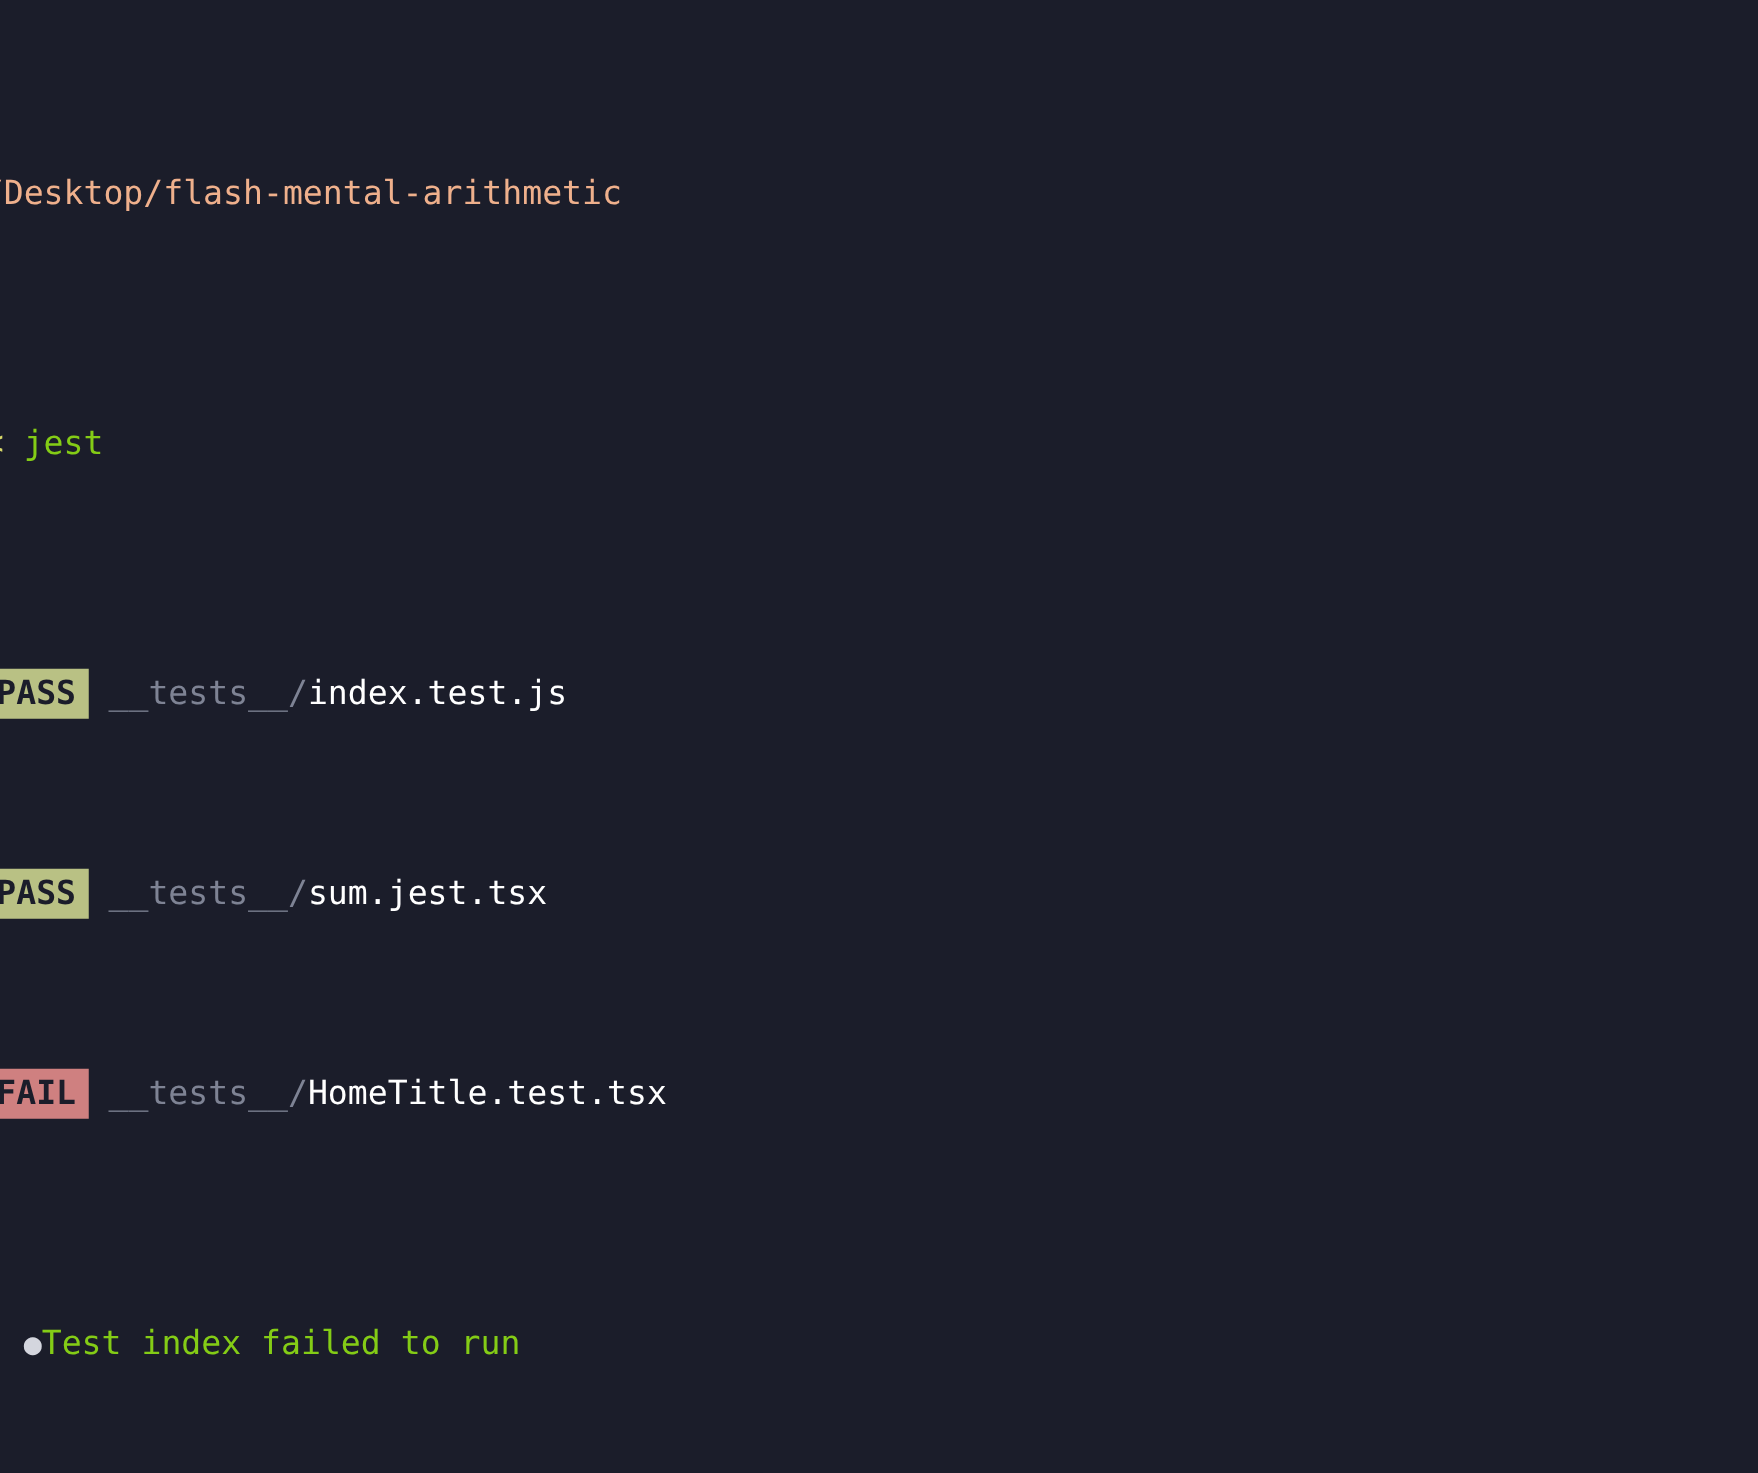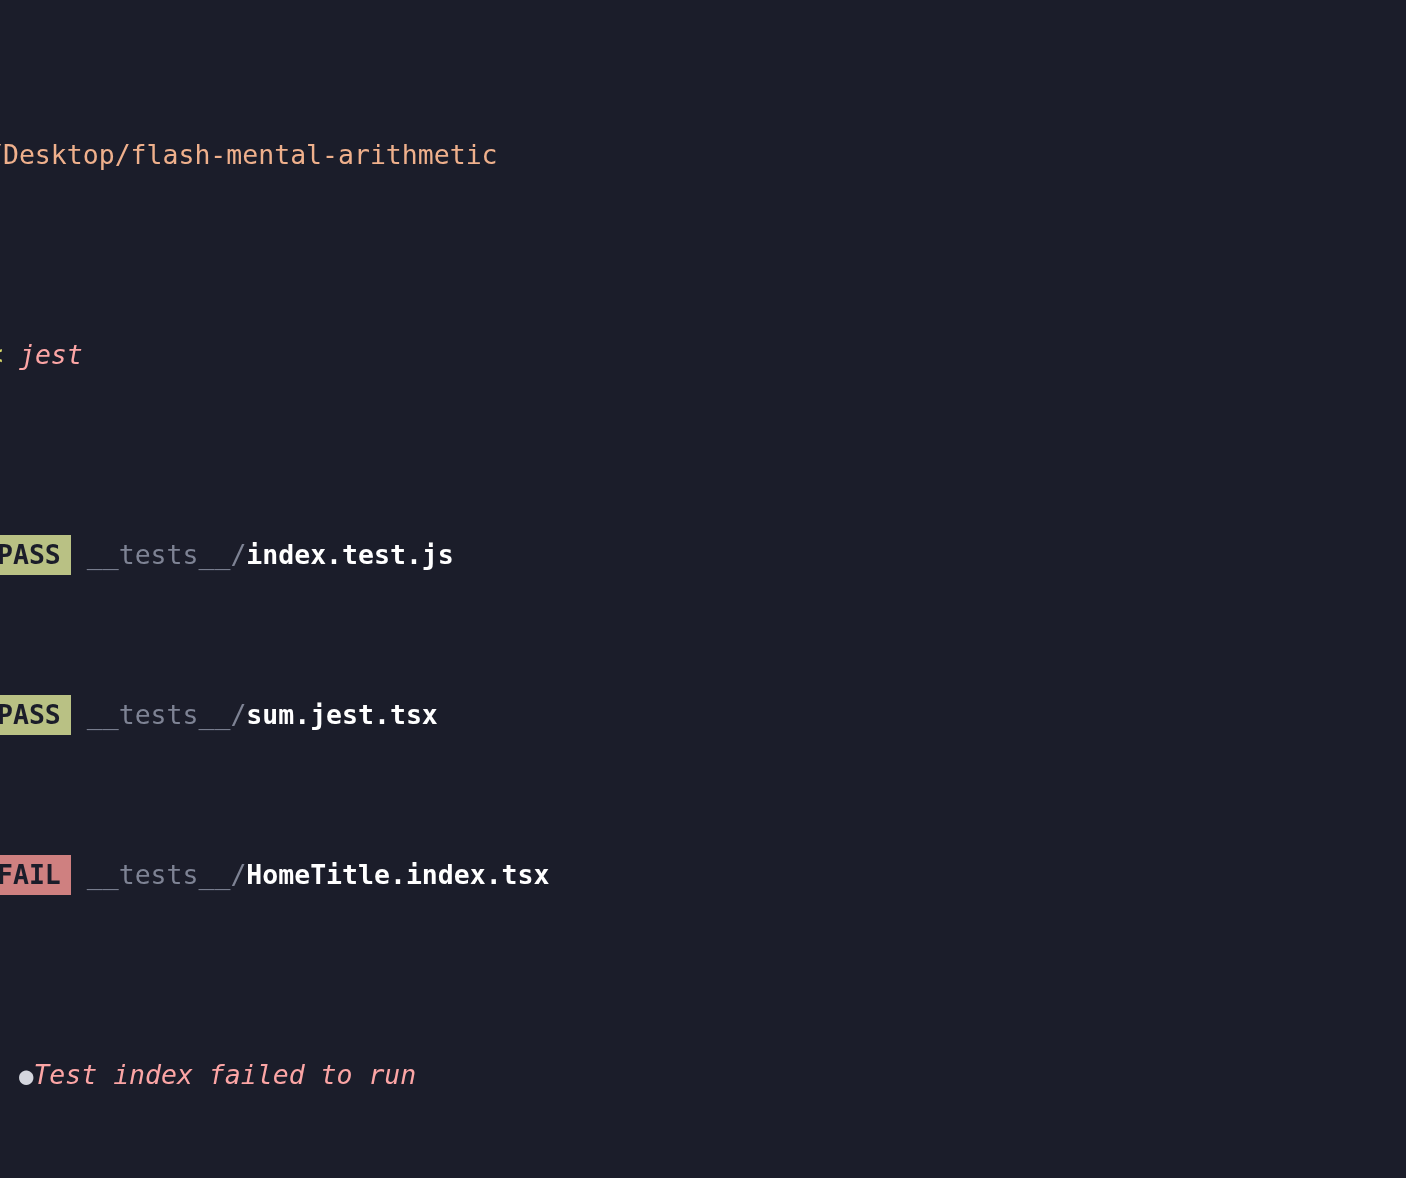--- a/index.html
+++ b/index.html
@@ -45,7 +45,7 @@
   }
 
   
-  .c-white     { color: #fca5a5; font-style: italic; }
+  .c-white     { color: #84cc16; }
   .c-bright    { color: #ffffff; font-weight: bold; }
   .c-dim       { color: #7e8394; text-align: right; }
   .c-orange    { color: #efb08c; }

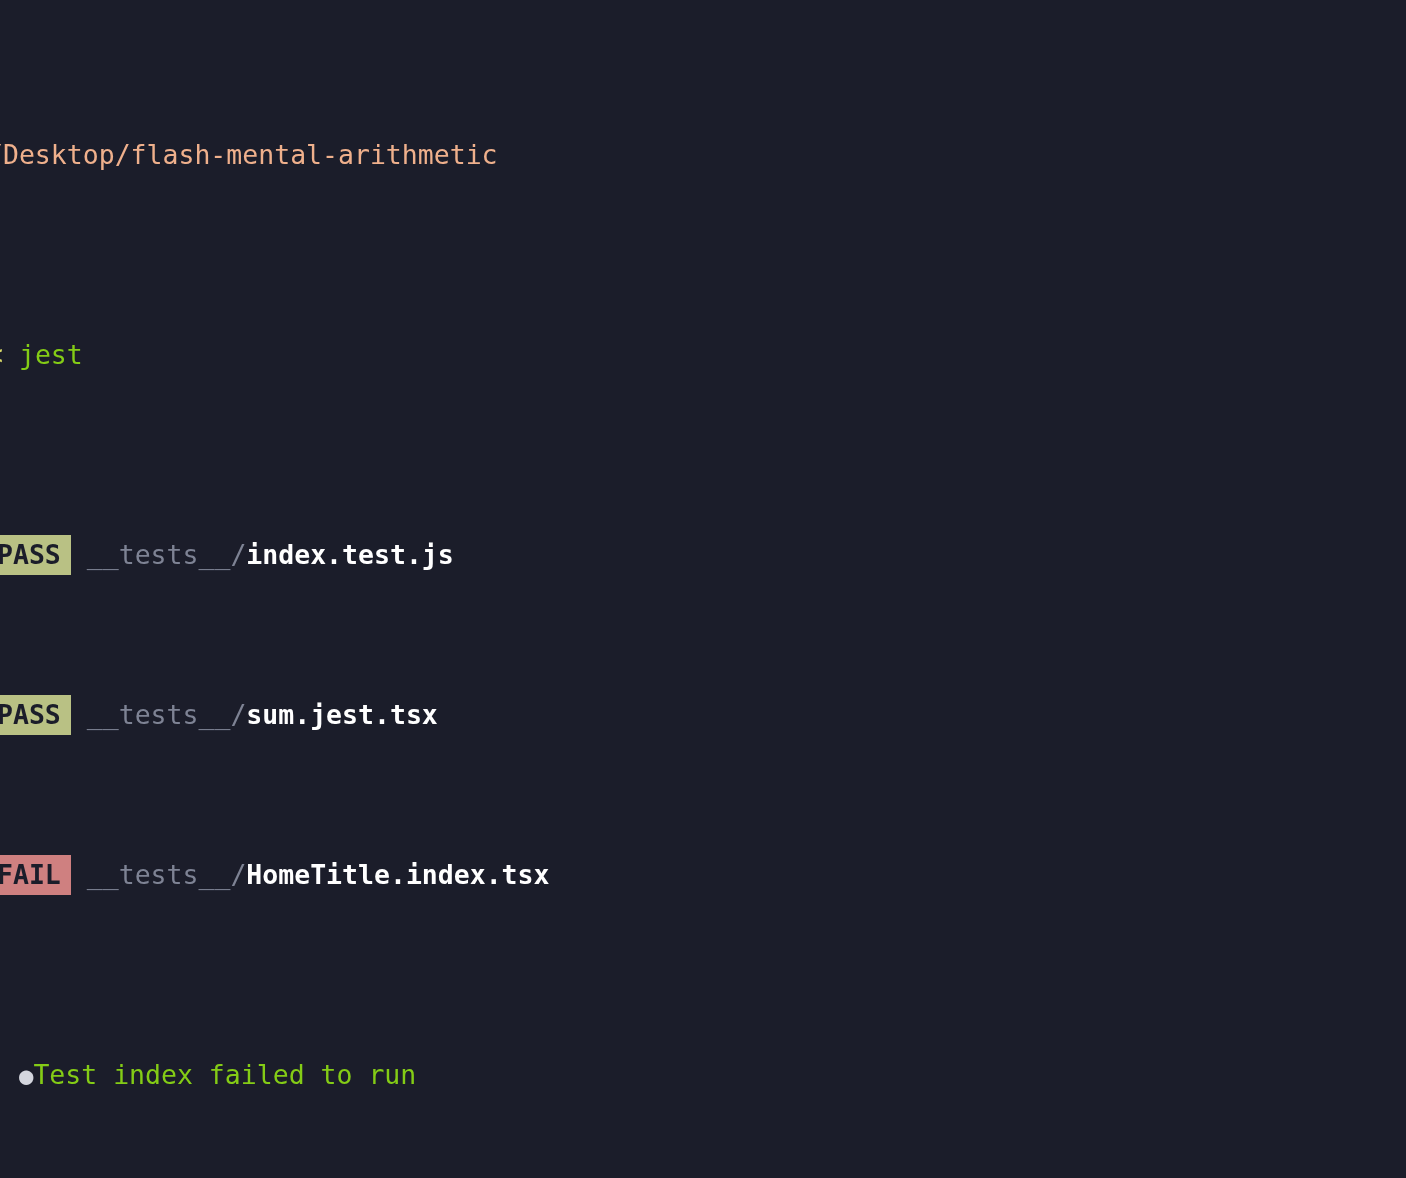--- a/index.html
+++ b/index.html
@@ -46,7 +46,7 @@
 
   
   .c-white     { color: #84cc16; }
-  .c-bright    { color: #ffffff; font-weight: bold; }
+  .c-bright    { color: #ffffff; font-weight: normal; }
   .c-dim       { color: #7e8394; text-align: right; }
   .c-orange    { color: #efb08c; }
 

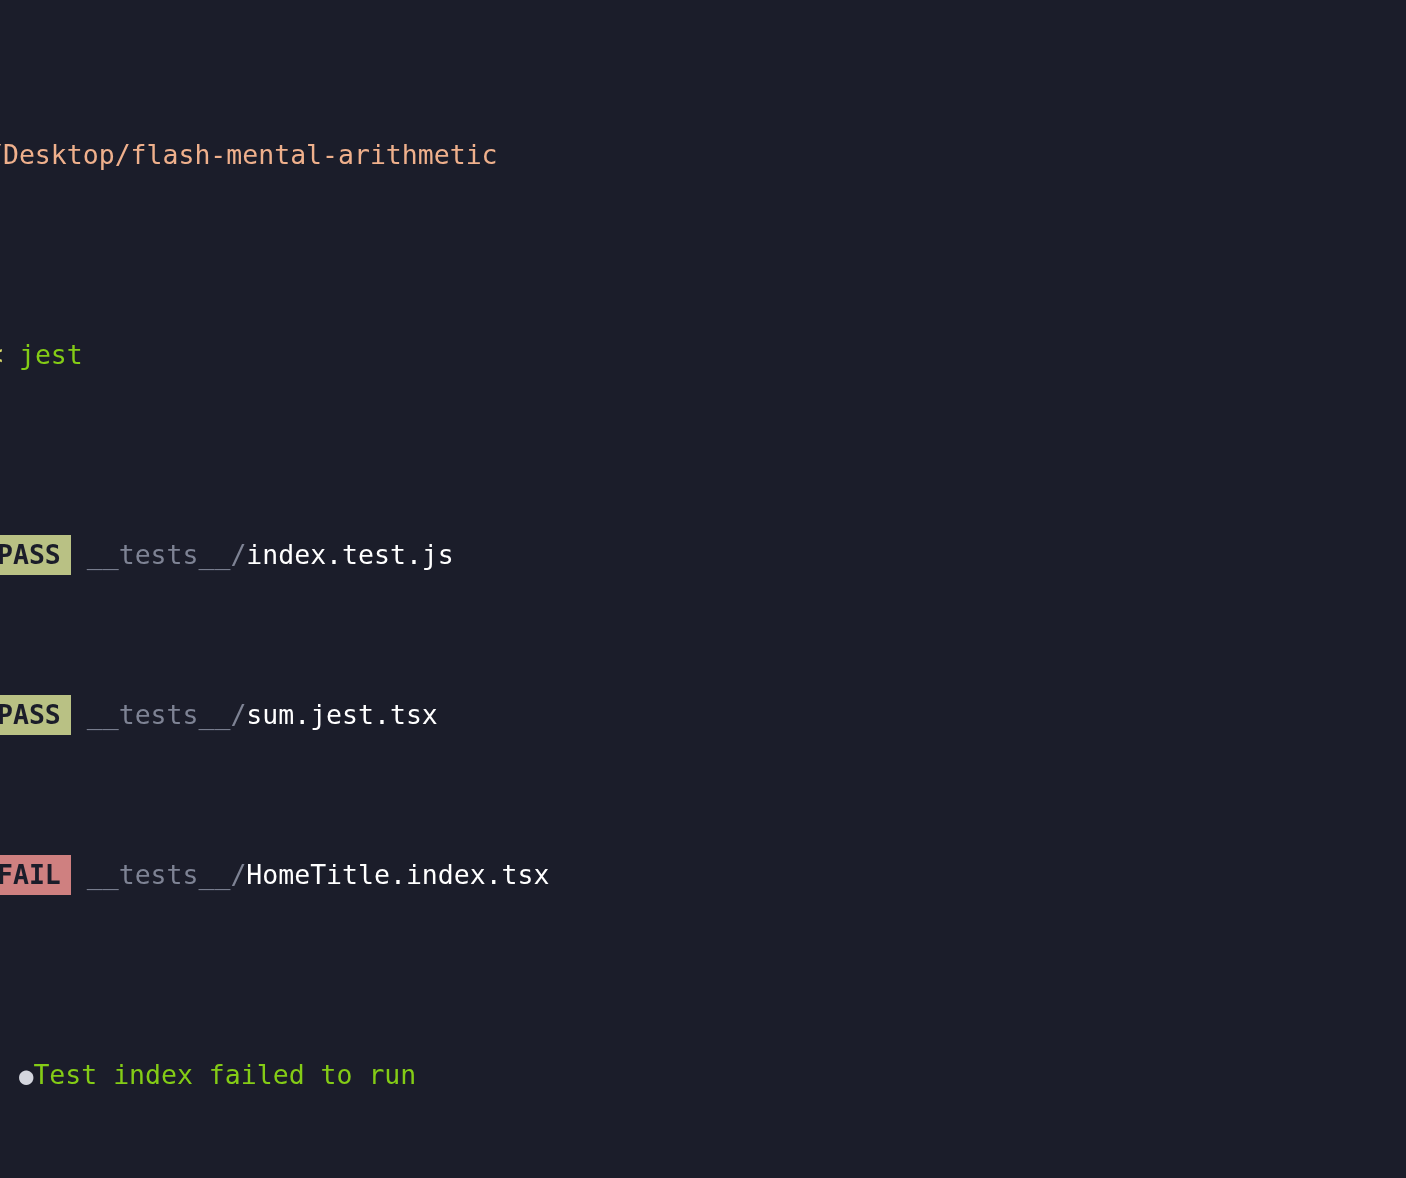--- a/index.html
+++ b/index.html
@@ -81,7 +81,7 @@
 
     <div class="row"><span class="badge badge-pass">PASS</span><span class="c-dim"> </span><span class="c-dim">__tests__/</span><span class="c-bright">sum.jest.tsx</span></div>
 
-    <div class="row"><span class="badge badge-fail">FAIL</span><span class="c-dim"> </span><span class="c-dim">__tests__/</span><span class="c-bright">HomeTitle.index.tsx</span></div>
+    <div class="row"><span class="badge badge-fail">FAIL</span><span class="c-dim"> </span><span class="c-dim">__tests__/</span><span class="c-bright">HomeTitle.test.tsx</span></div>
 
     
     <div class="row">  <span class="bullet">●</span><span class="c-white">Test index failed to run</span></div>

